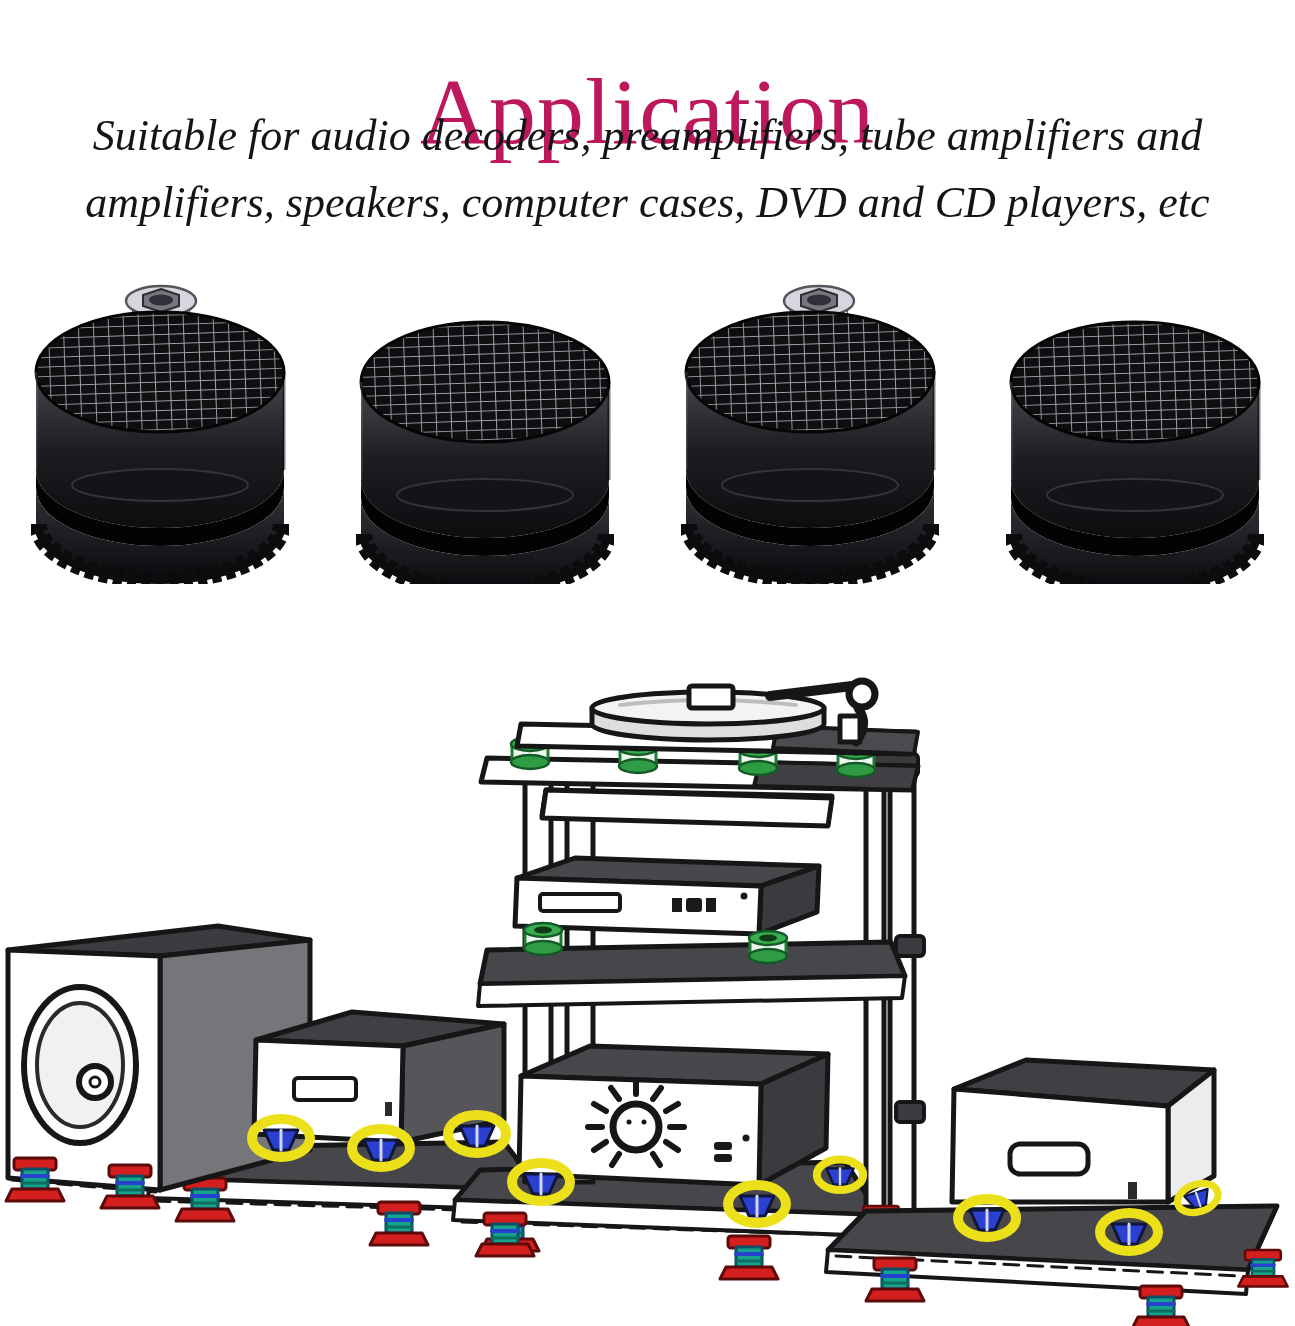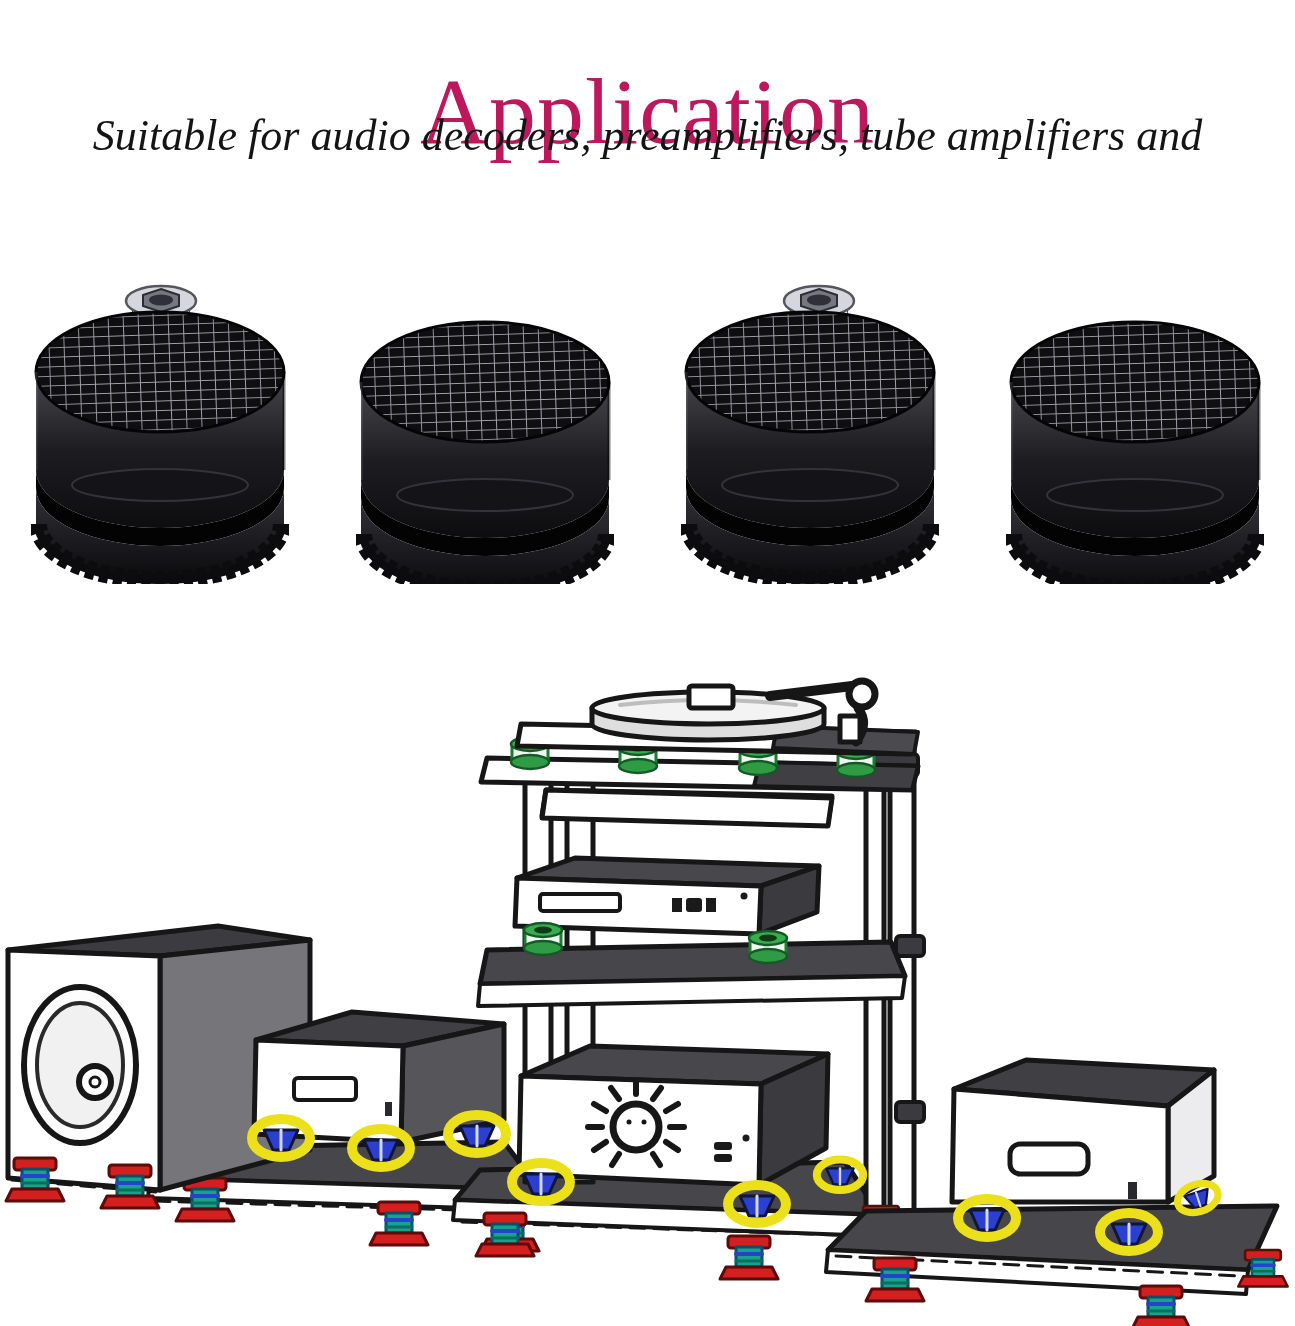--- a/index.html
+++ b/index.html
@@ -106,6 +106,7 @@
 
 <div class="desc" style="color: rgb(20, 20, 20);">
   <div>Suitable for audio decoders, preamplifiers, tube amplifiers and</div>
+  <div>amplifiers, speakers, computer cases, DVD and CD players, etc</div>
 </div>
 
 <div class="pads-row">

